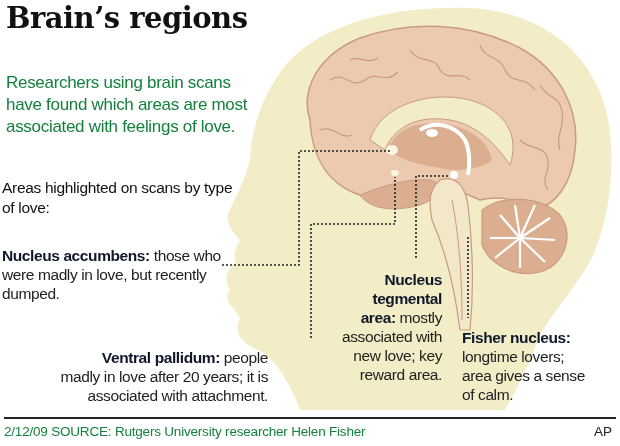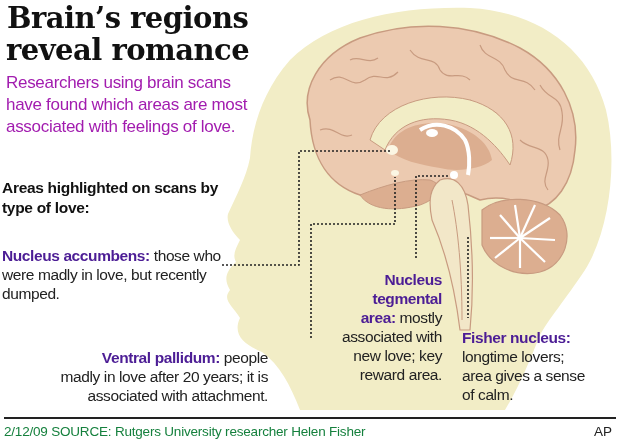--- a/index.html
+++ b/index.html
@@ -76,7 +76,6 @@
 
 <div class="title">
   <div>Brain’s regions</div>
-  <div>reveal romance</div>
 </div>
 
 <div class="intro">Researchers using brain scans have found which areas are most associated with feelings of love.</div>

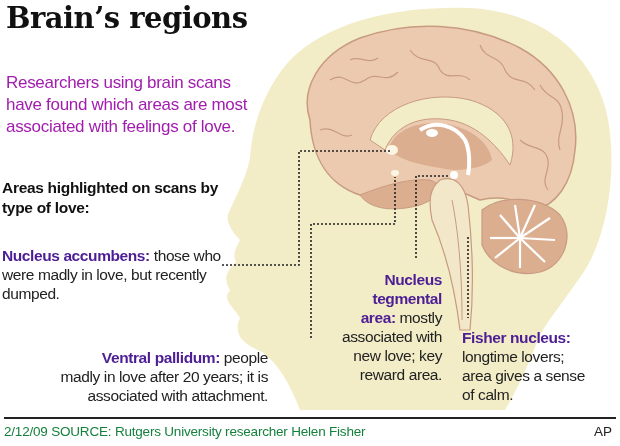--- a/index.html
+++ b/index.html
@@ -6,7 +6,7 @@
   body { width:620px; height:446px; position:relative; overflow:hidden; font-family:"Liberation Sans", sans-serif; color:#1a1a1a; }
   .art { position:absolute; left:0; top:0; width:620px; height:446px; }
   .title { position:absolute; left:6px; top:2px; font-family:"DejaVu Serif", serif; font-weight:bold; font-size:29px; line-height:32px; letter-spacing:-0.5px; color:#111;text-align:center; }
-  .intro { position:absolute; left:6px; top:72px; width:260px; font-size:17px; line-height:22px; color:#a21caf; letter-spacing:-0.3px; }
+  .intro { position:absolute; left:6px; top:72px; width:260px; font-size:17px; line-height:22px; color:#15803d; letter-spacing:-0.3px; }
   .subhead { position:absolute; left:2px; top:178px; width:240px; font-size:15.5px; line-height:20px; font-weight:bold; color:#111; letter-spacing:-0.3px; }
   .label { position:absolute; font-size:15.5px; line-height:19px; color:#222; letter-spacing:-0.4px; }
   .label b { color:#4c1d95;margin-top:23px; }

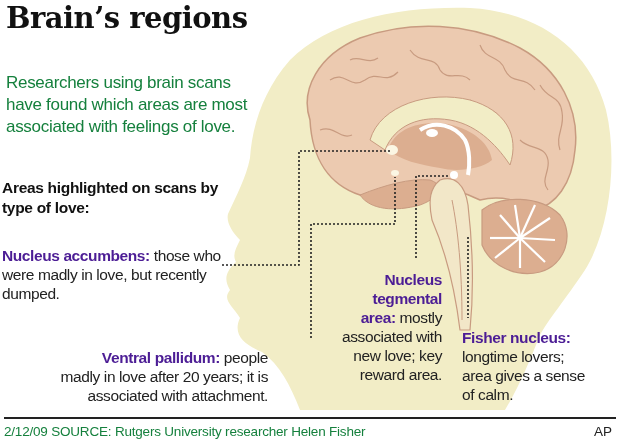--- a/index.html
+++ b/index.html
@@ -7,7 +7,7 @@
   .art { position:absolute; left:0; top:0; width:620px; height:446px; }
   .title { position:absolute; left:6px; top:2px; font-family:"DejaVu Serif", serif; font-weight:bold; font-size:29px; line-height:32px; letter-spacing:-0.5px; color:#111;text-align:center; }
   .intro { position:absolute; left:6px; top:72px; width:260px; font-size:17px; line-height:22px; color:#15803d; letter-spacing:-0.3px; }
-  .subhead { position:absolute; left:2px; top:178px; width:240px; font-size:15.5px; line-height:20px; font-weight:bold; color:#111; letter-spacing:-0.3px; }
+  .subhead { position:absolute; left:2px; top:178px; width:240px; font-size:15.5px; line-height:20px; font-weight:normal; color:#111; letter-spacing:-0.3px; }
   .label { position:absolute; font-size:15.5px; line-height:19px; color:#222; letter-spacing:-0.4px; }
   .label b { color:#4c1d95;margin-top:23px; }
   .nucleus { left:2px; top:246px; width:230px; }

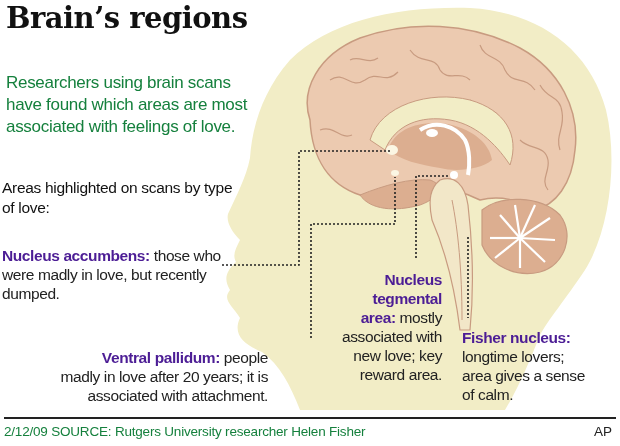--- a/index.html
+++ b/index.html
@@ -9,7 +9,7 @@
   .intro { position:absolute; left:6px; top:72px; width:260px; font-size:17px; line-height:22px; color:#15803d; letter-spacing:-0.3px; }
   .subhead { position:absolute; left:2px; top:178px; width:240px; font-size:15.5px; line-height:20px; font-weight:normal; color:#111; letter-spacing:-0.3px; }
   .label { position:absolute; font-size:15.5px; line-height:19px; color:#222; letter-spacing:-0.4px; }
-  .label b { color:#4c1d95;margin-top:23px; }
+  .label b { color:#0f172a;margin-top:23px; }
   .nucleus { left:2px; top:246px; width:230px; }
   .pallidum { left:60px; top:348px; width:208px; text-align:right; }
   .vta { left:336px; top:270px; width:106px; text-align:right; }

